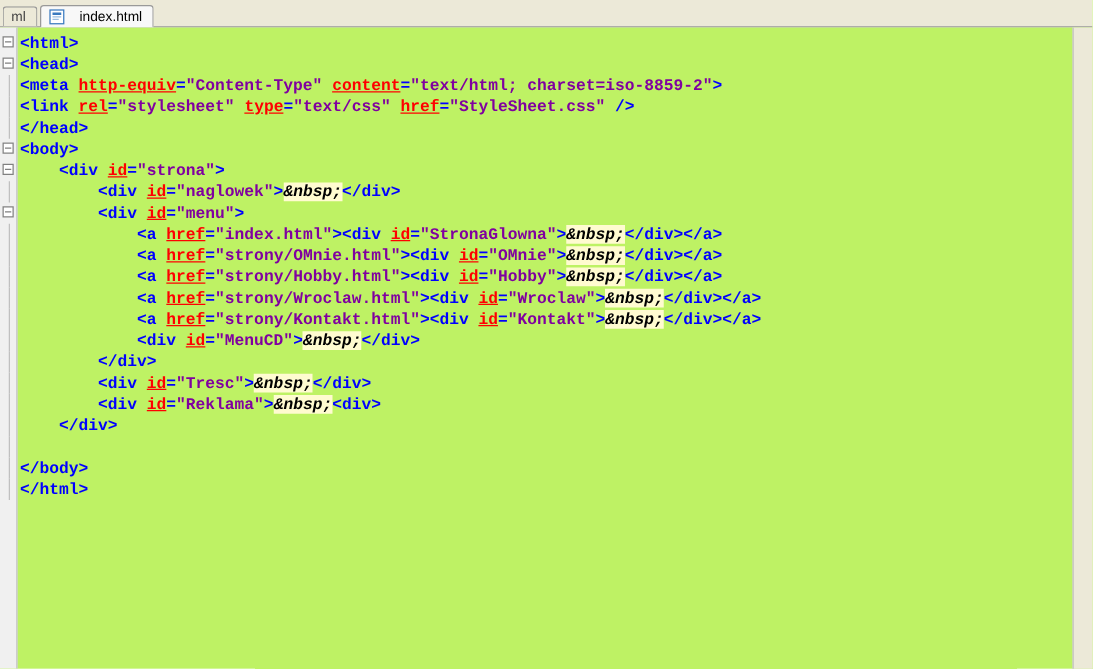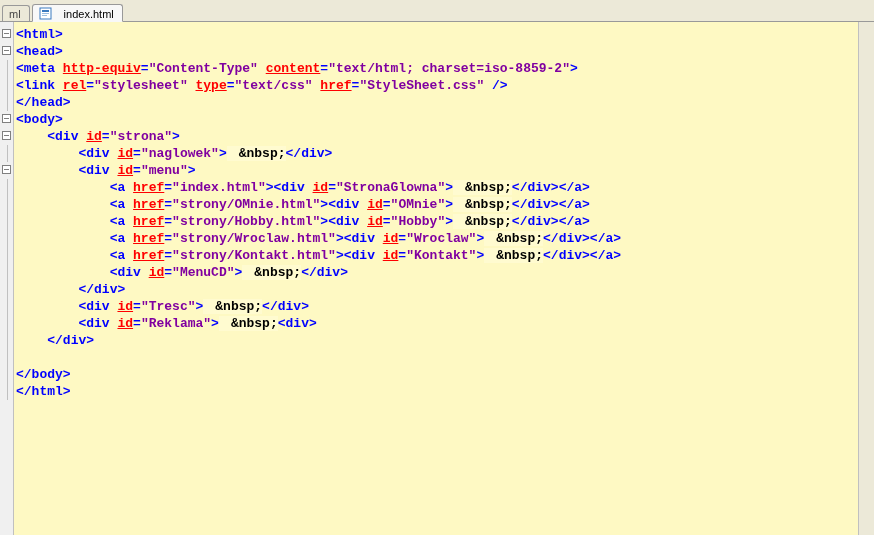--- a/index.html
+++ b/index.html
@@ -53,7 +53,7 @@
 }
 .editor-area {
   display: flex;
-  background: #fef9c3;
+  background: #bef264;
   height: calc(535px - 22px);
 }
 .fold-gutter {

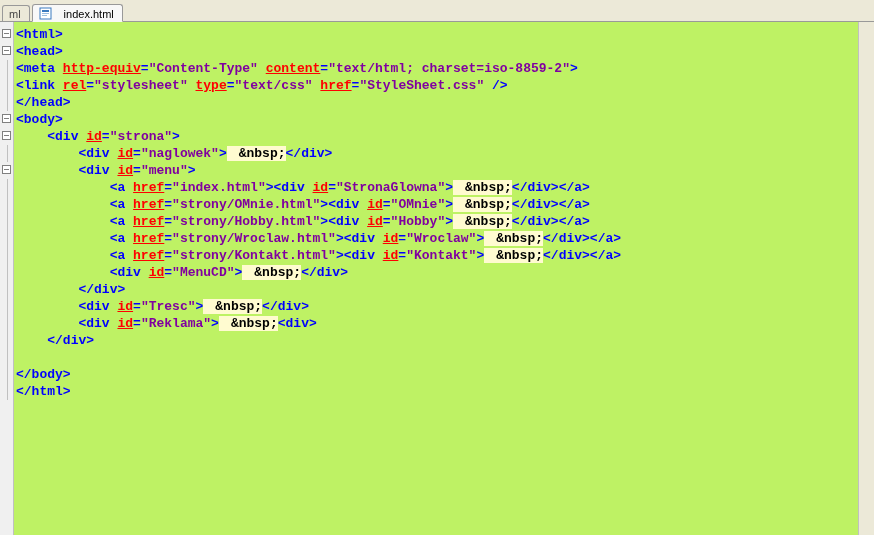--- a/index.html
+++ b/index.html
@@ -102,7 +102,7 @@
 .red { color: #ff0000; text-decoration: underline; }
 .purple { color: #8000a0; }
 .black { color: #000; }
-.nbsp { background: #fffbd0; color: #000; padding-left: 12px; }
+.nbsp { background: #fffbd0; font-style: italic; color: #000; }
 .scrollbar-v {
   position: absolute;
   right: 0;

